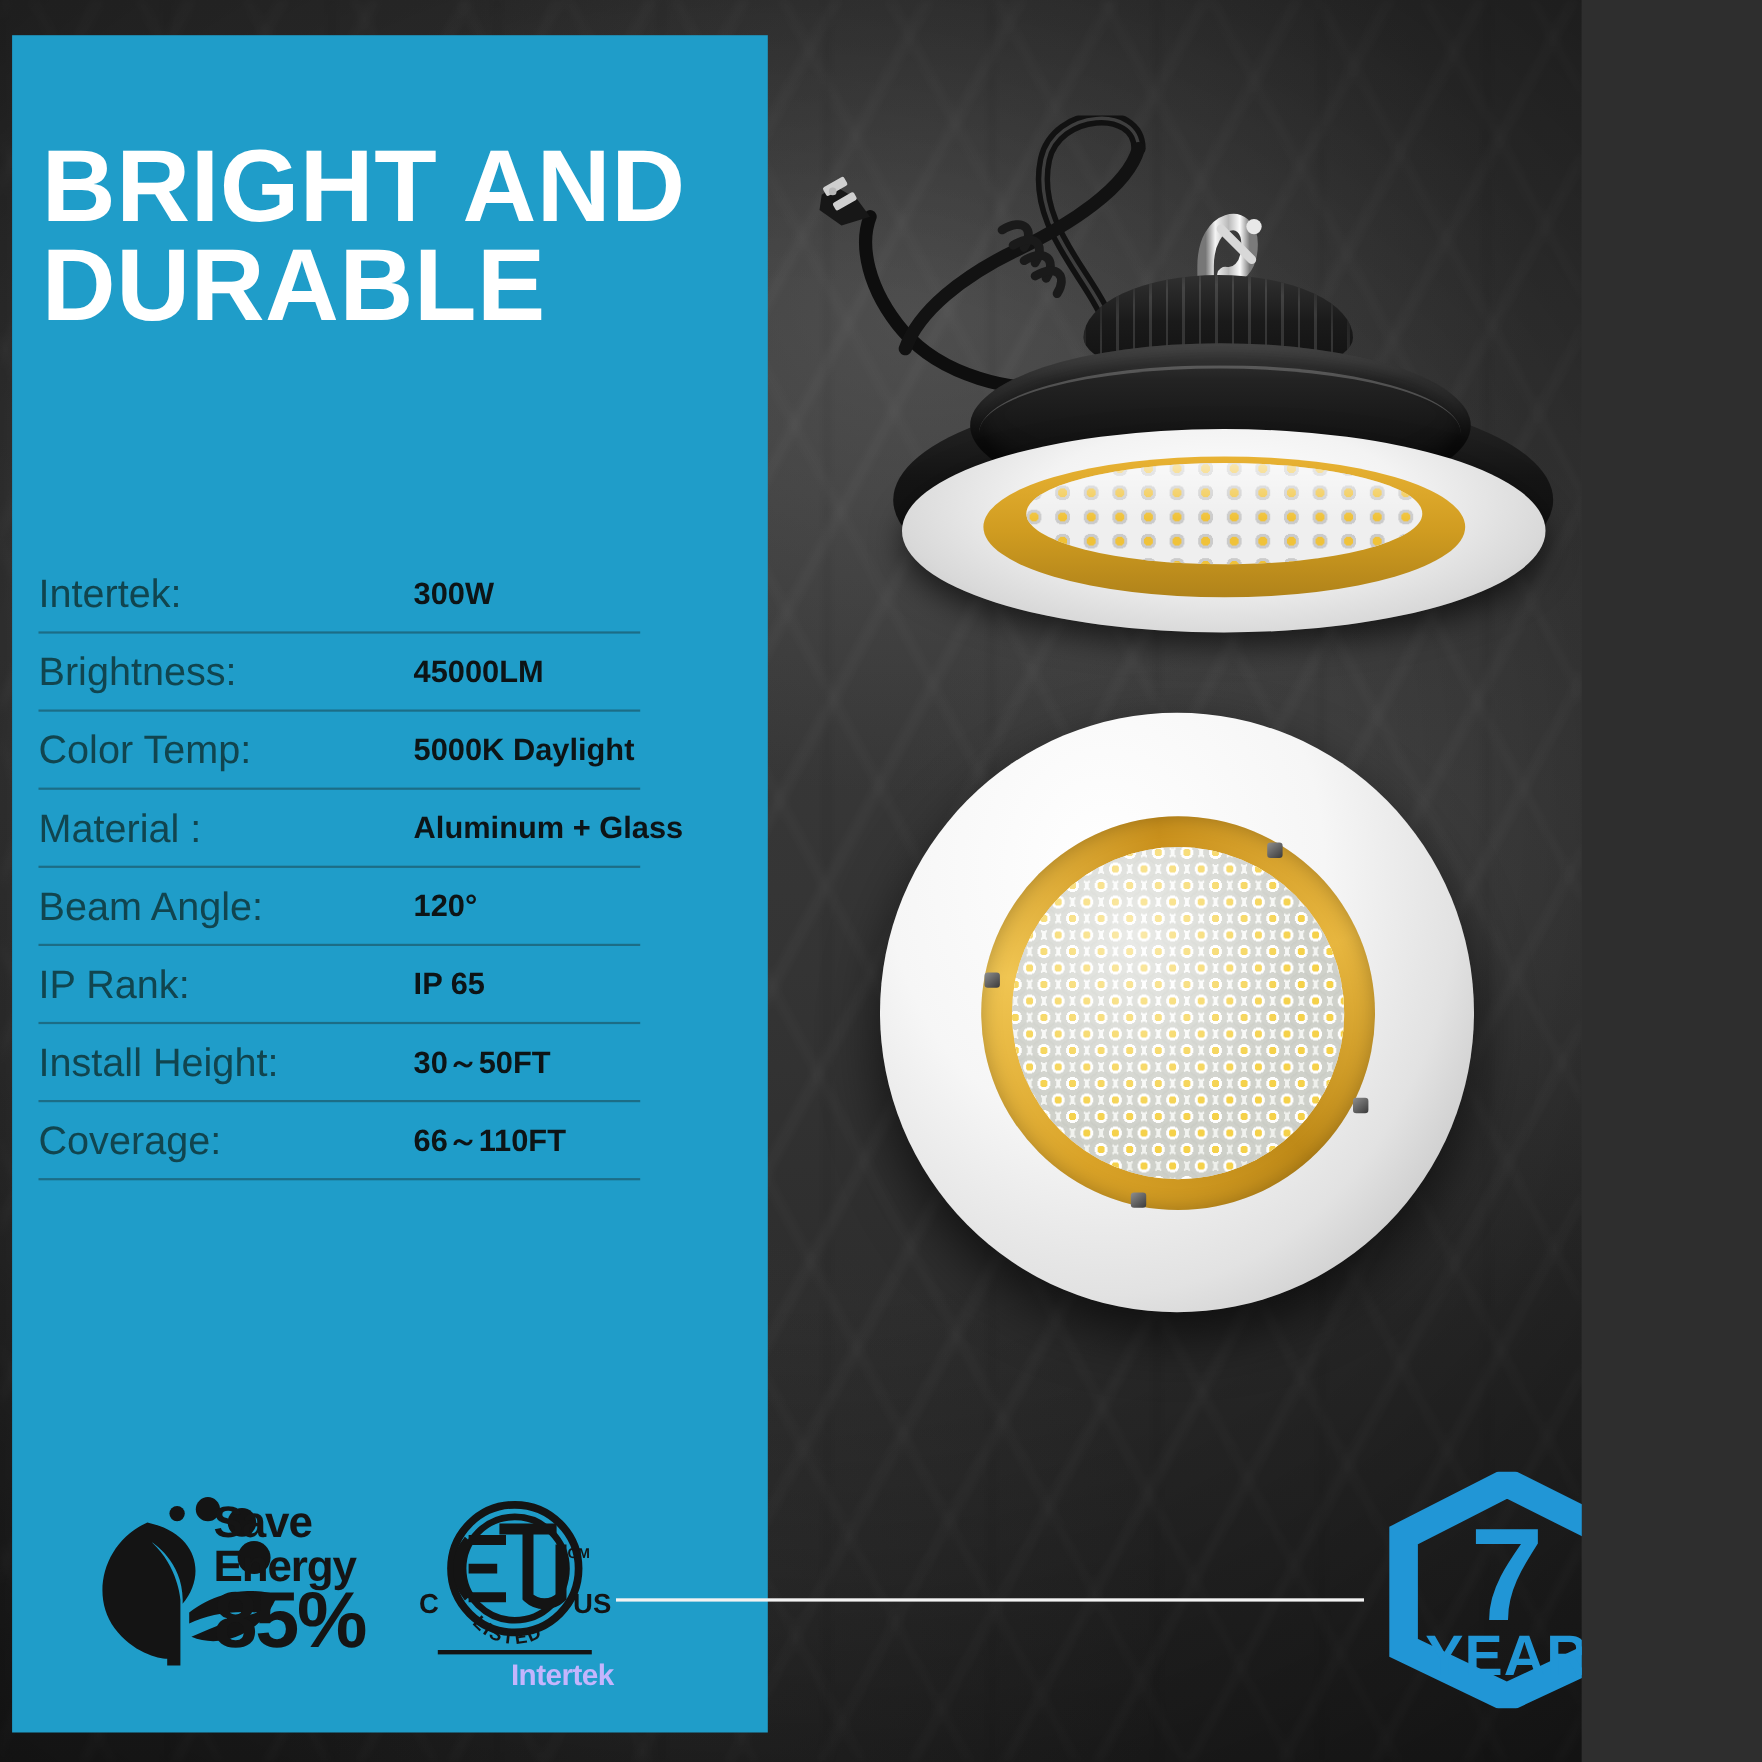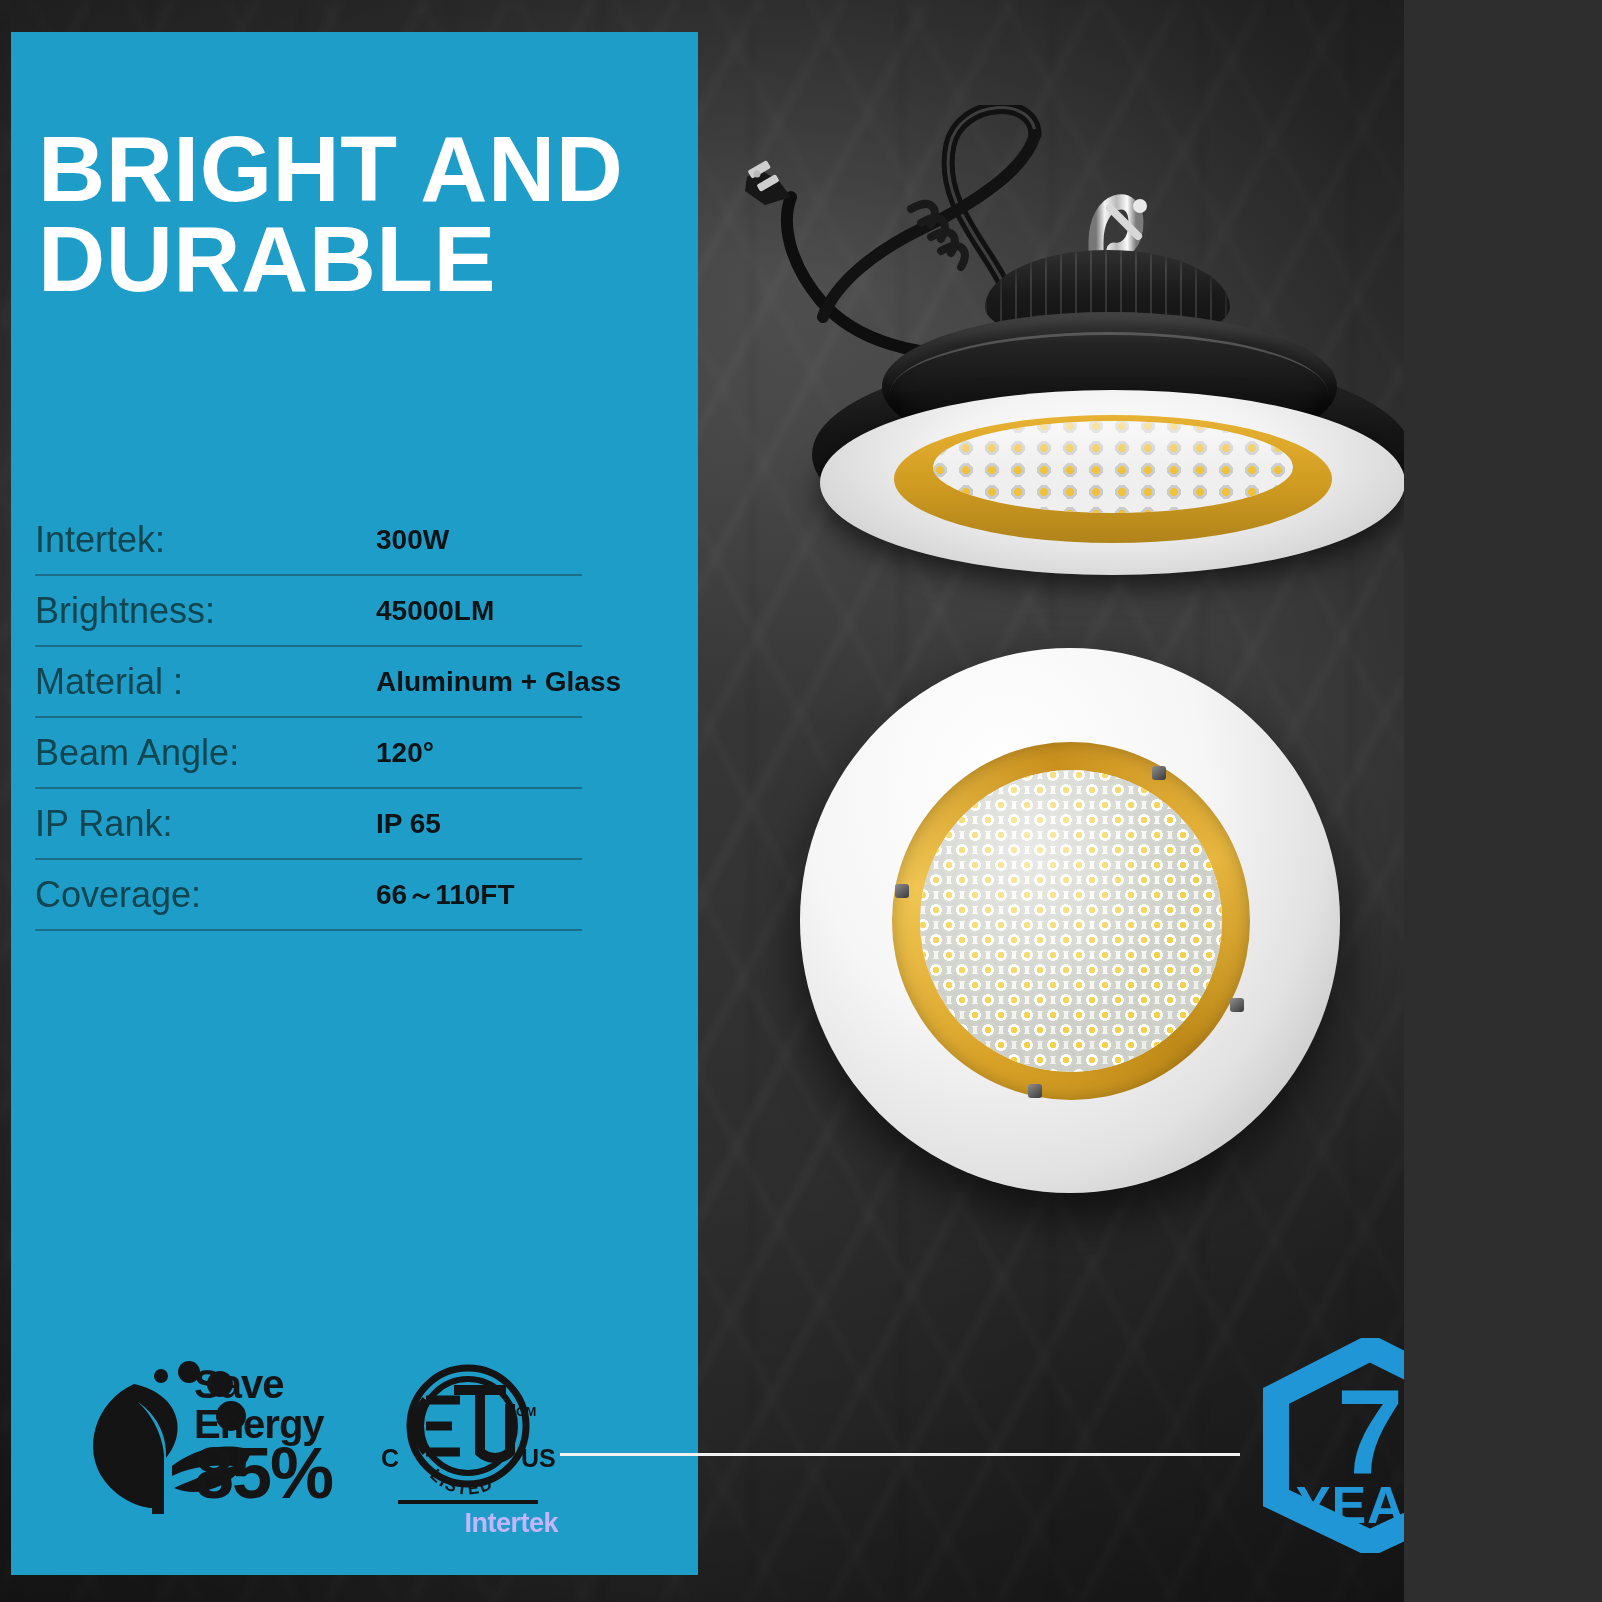--- a/index.html
+++ b/index.html
@@ -8,7 +8,7 @@
     font-family:"Liberation Sans", sans-serif;
     background:#2e2e2e;
   }
-  #stage{position:relative;width:1404px;height:1602px;overflow:hidden;}
+  #stage{position:relative;width:1404px;height:1602px;overflow:hidden;padding-left:34px;}
 
   
   .bg{position:absolute;inset:0;

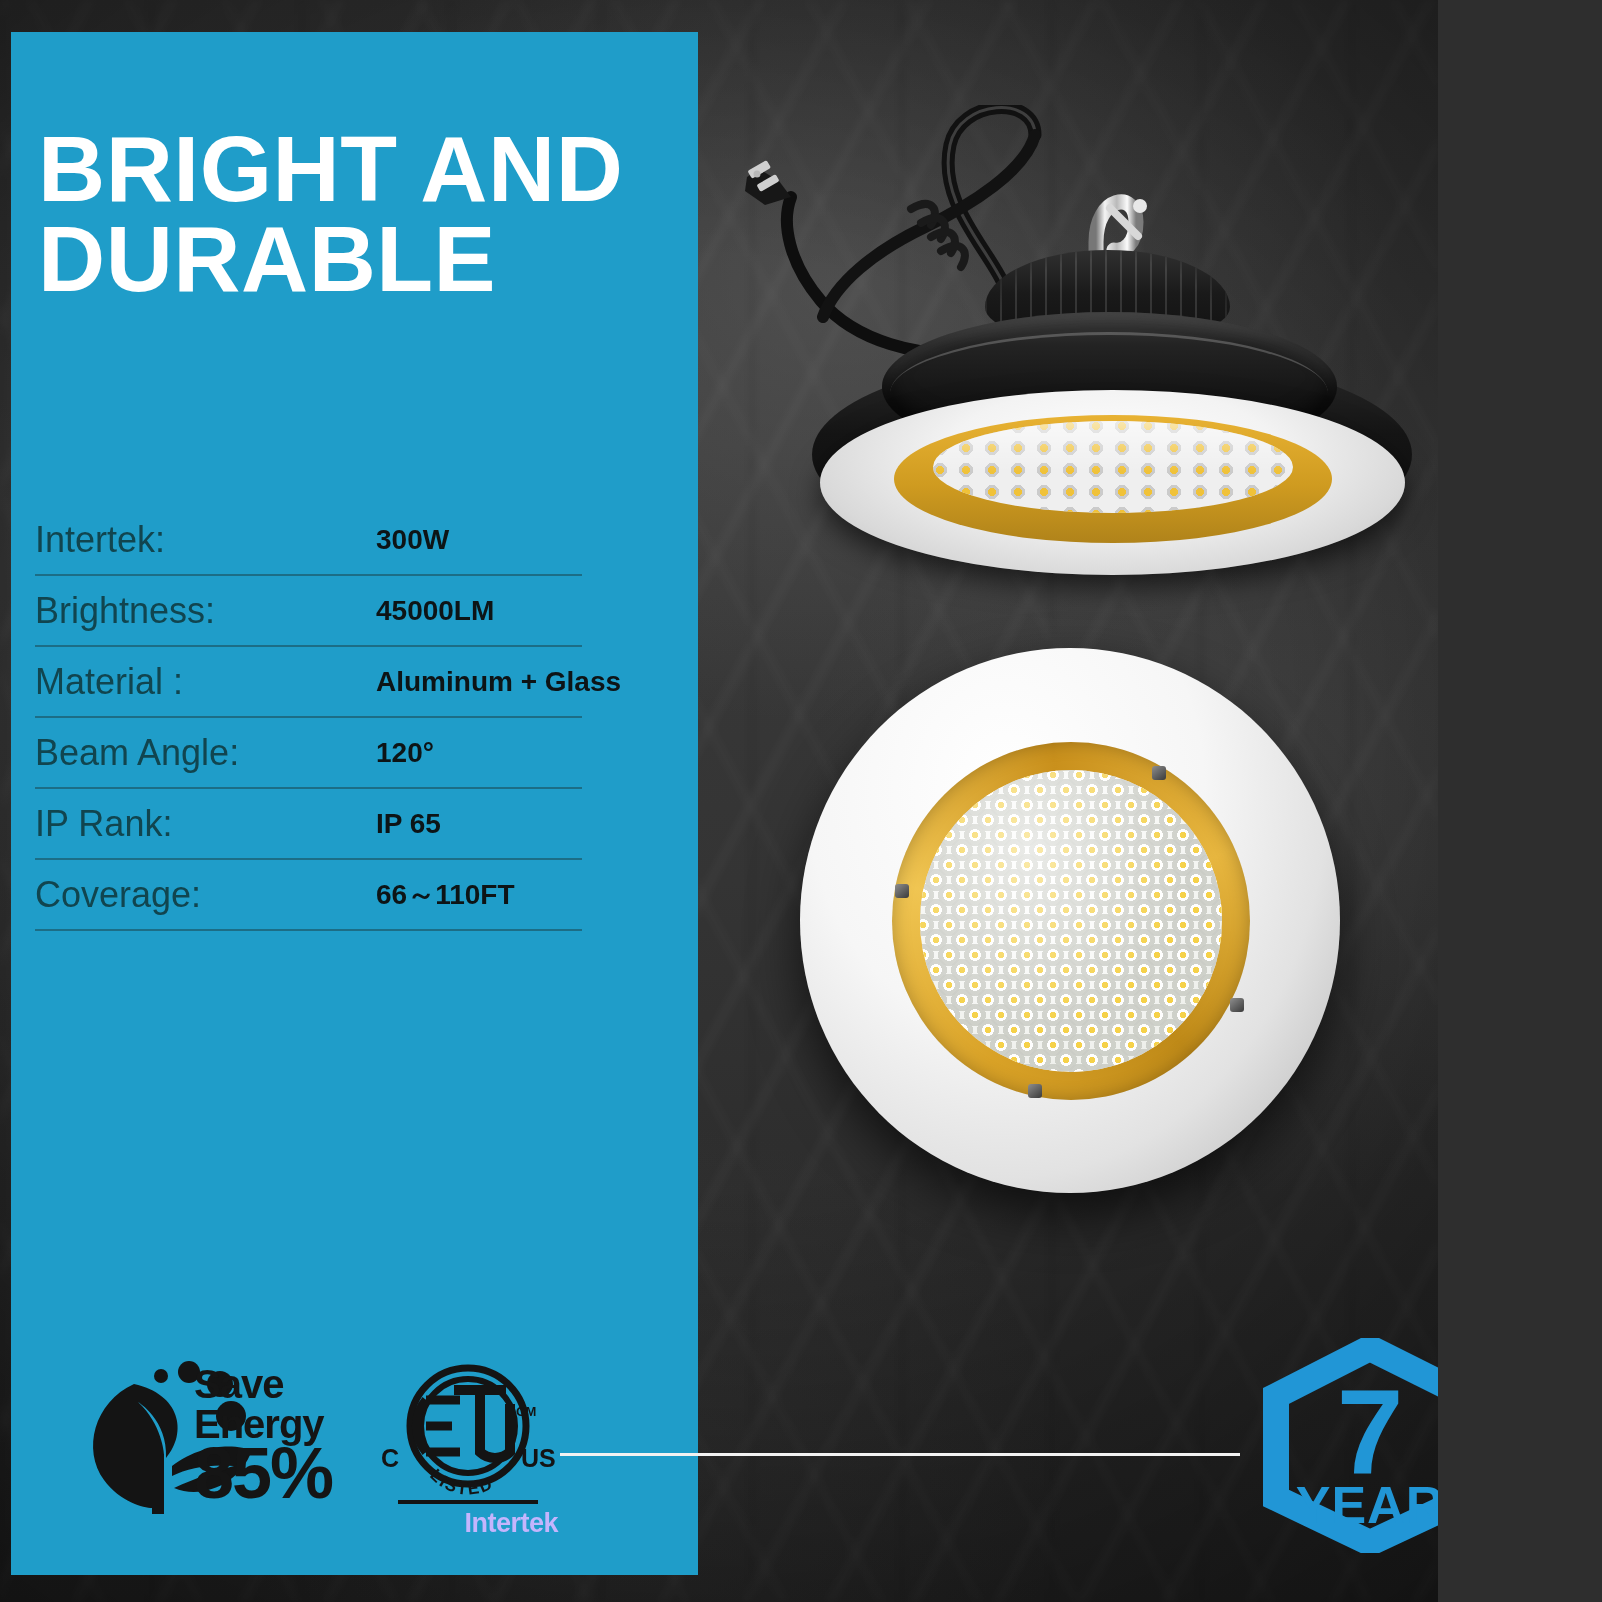--- a/index.html
+++ b/index.html
@@ -220,6 +220,10 @@
       <span class="spec-value">45000LM</span>
     </div>
     <div class="spec-row">
+      <span class="spec-label">Color Temp:</span>
+      <span class="spec-value">5000K Daylight</span>
+    </div>
+    <div class="spec-row">
       <span class="spec-label">Material :</span>
       <span class="spec-value">Aluminum + Glass</span>
     </div>

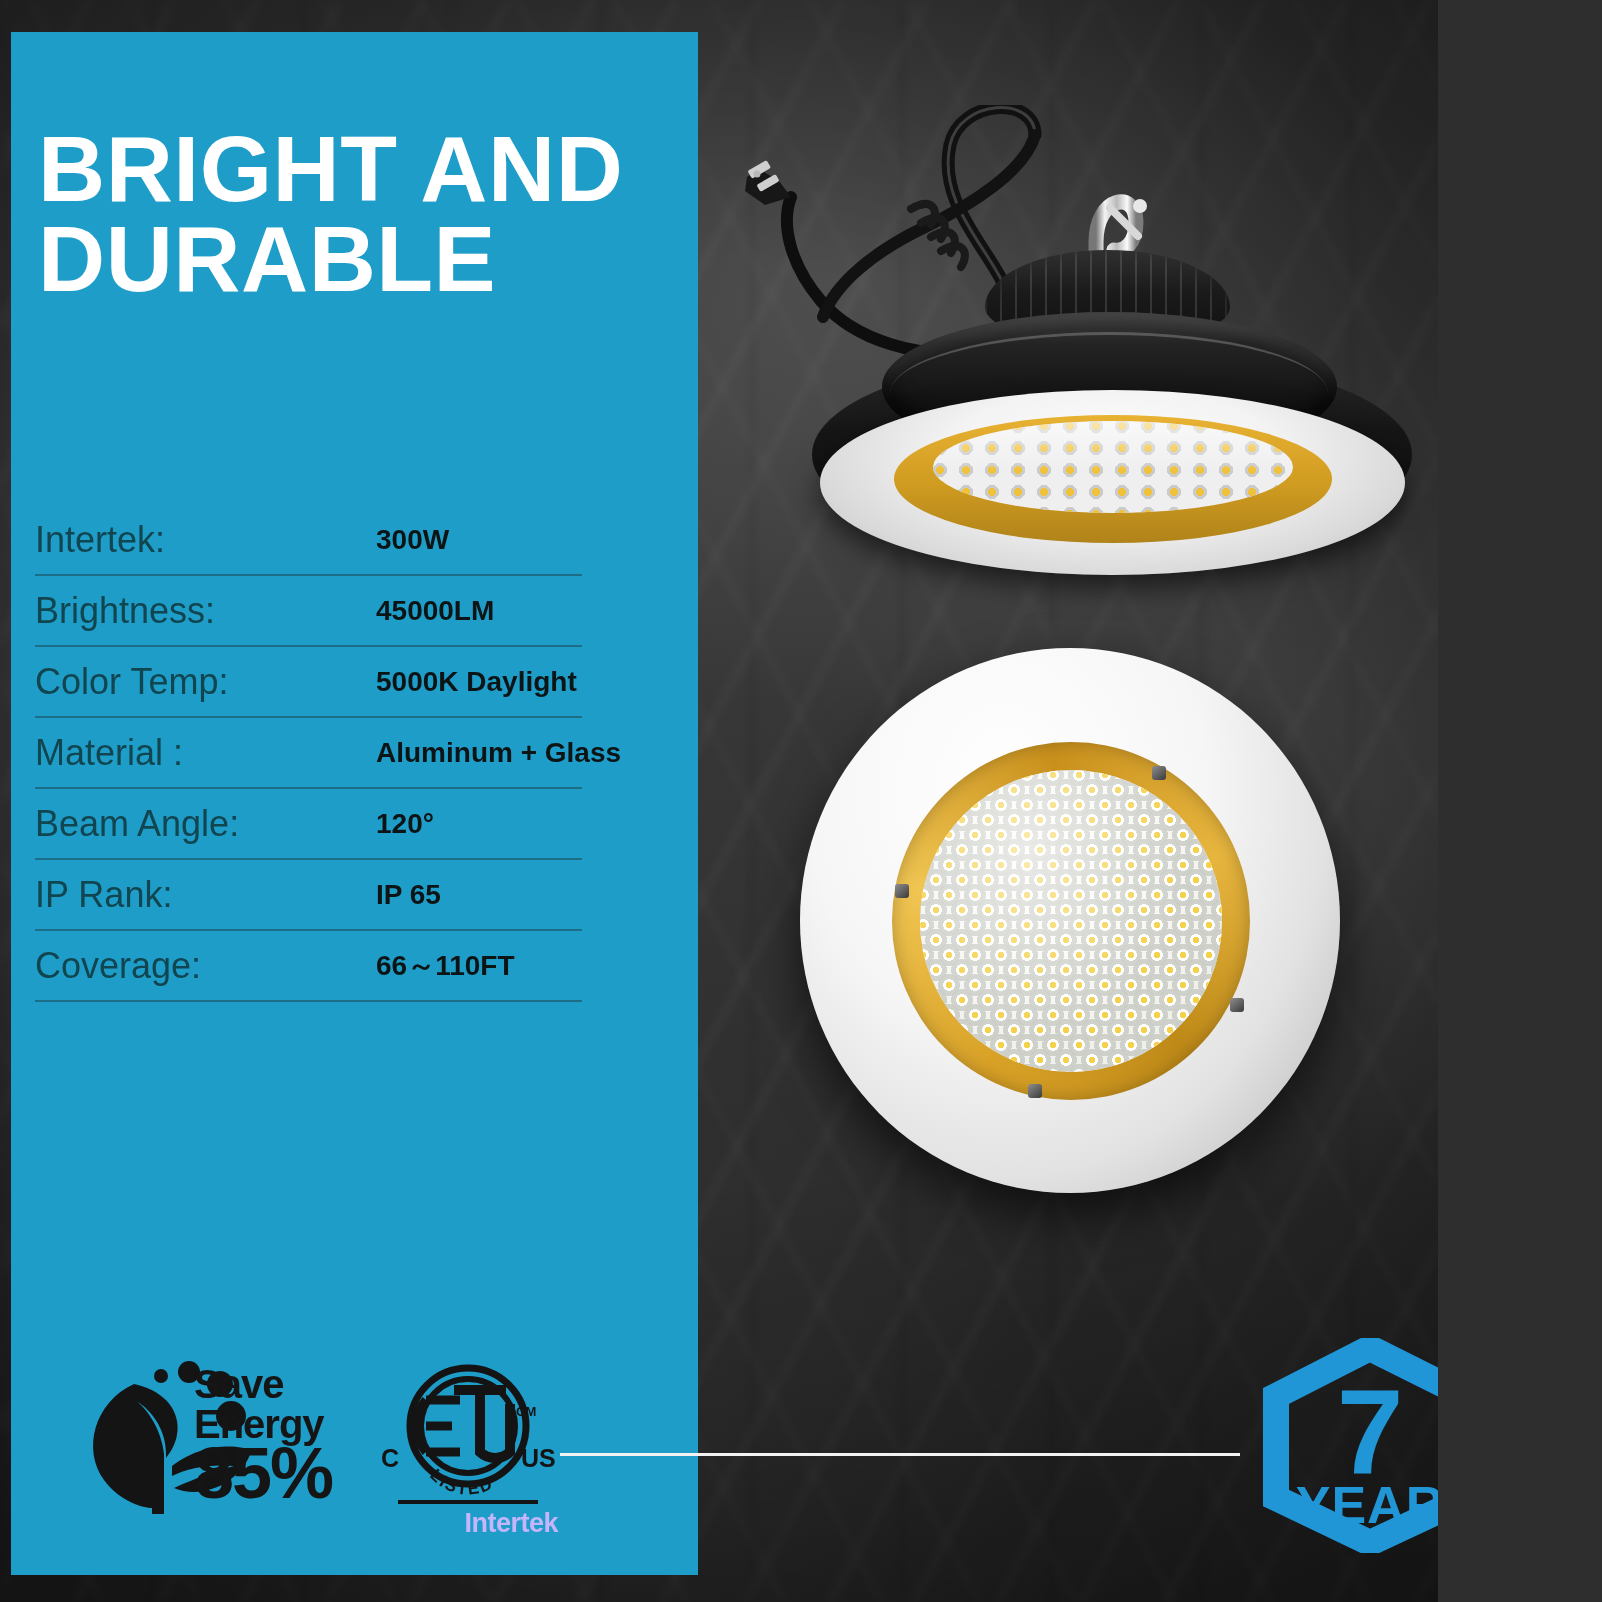--- a/index.html
+++ b/index.html
@@ -236,6 +236,10 @@
       <span class="spec-value">IP 65</span>
     </div>
     <div class="spec-row">
+      <span class="spec-label">Install Height:</span>
+      <span class="spec-value">30～50FT</span>
+    </div>
+    <div class="spec-row">
       <span class="spec-label">Coverage:</span>
       <span class="spec-value">66～110FT</span>
     </div>

